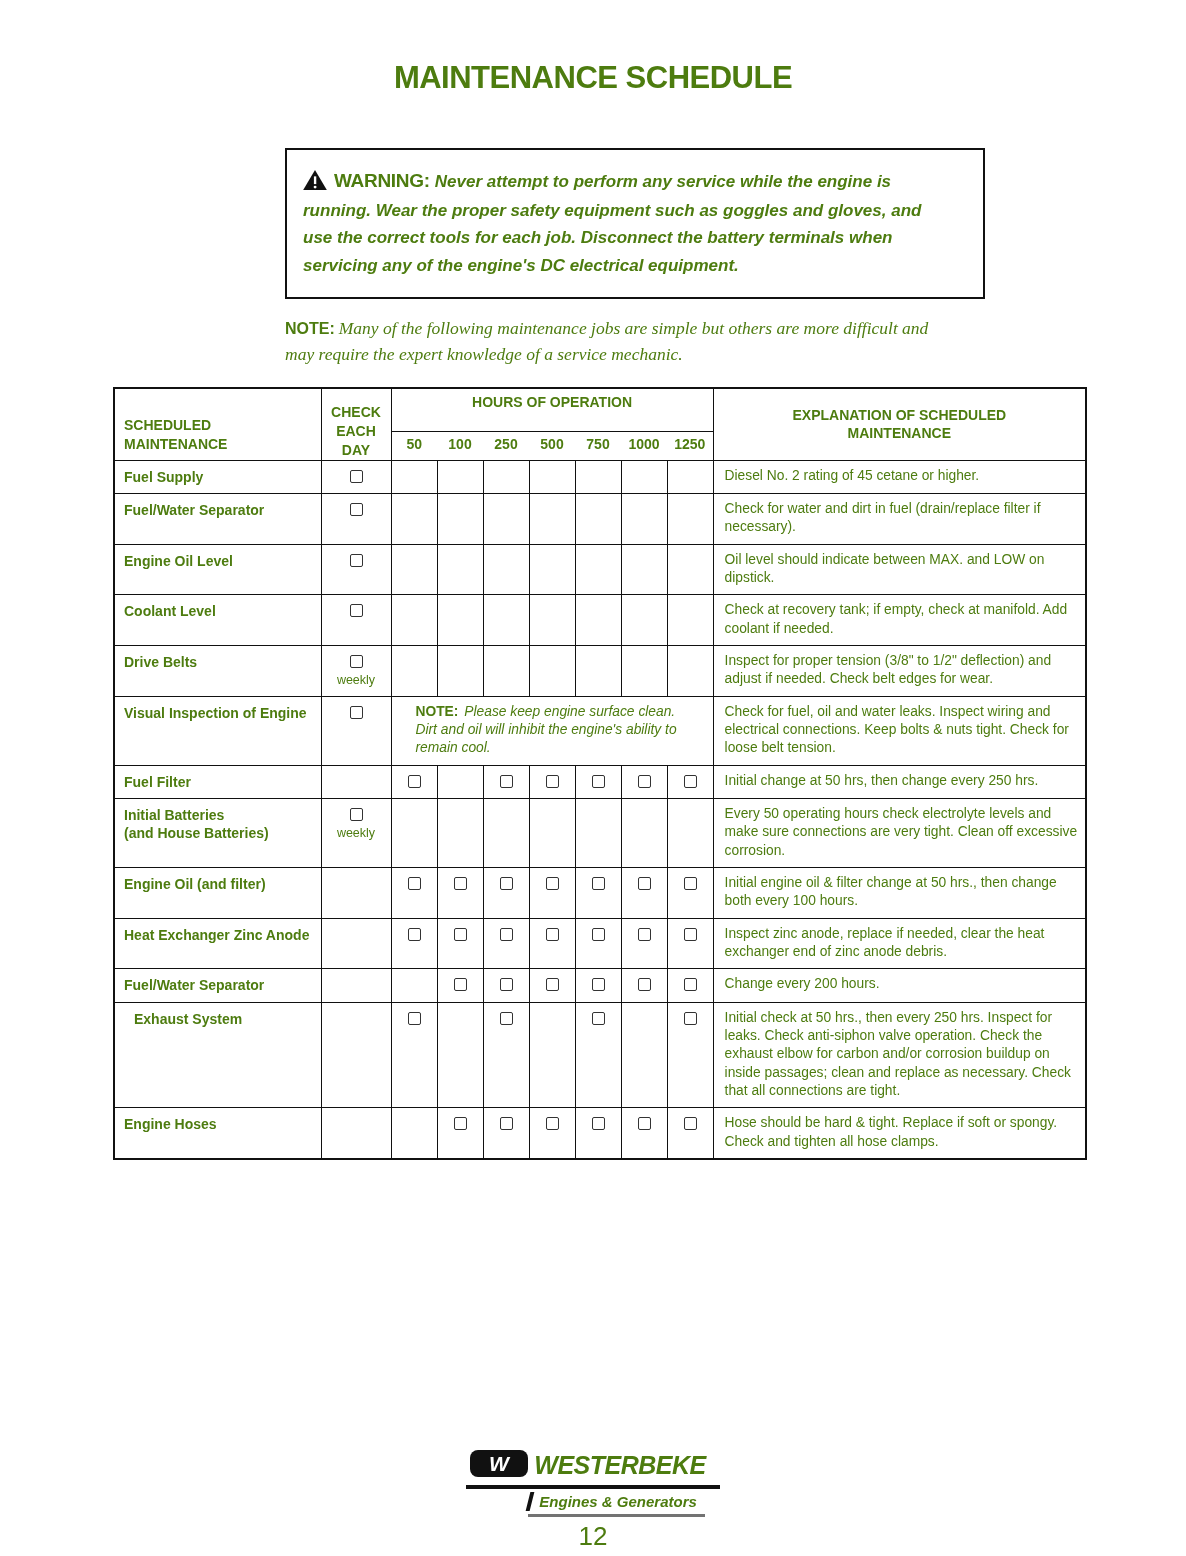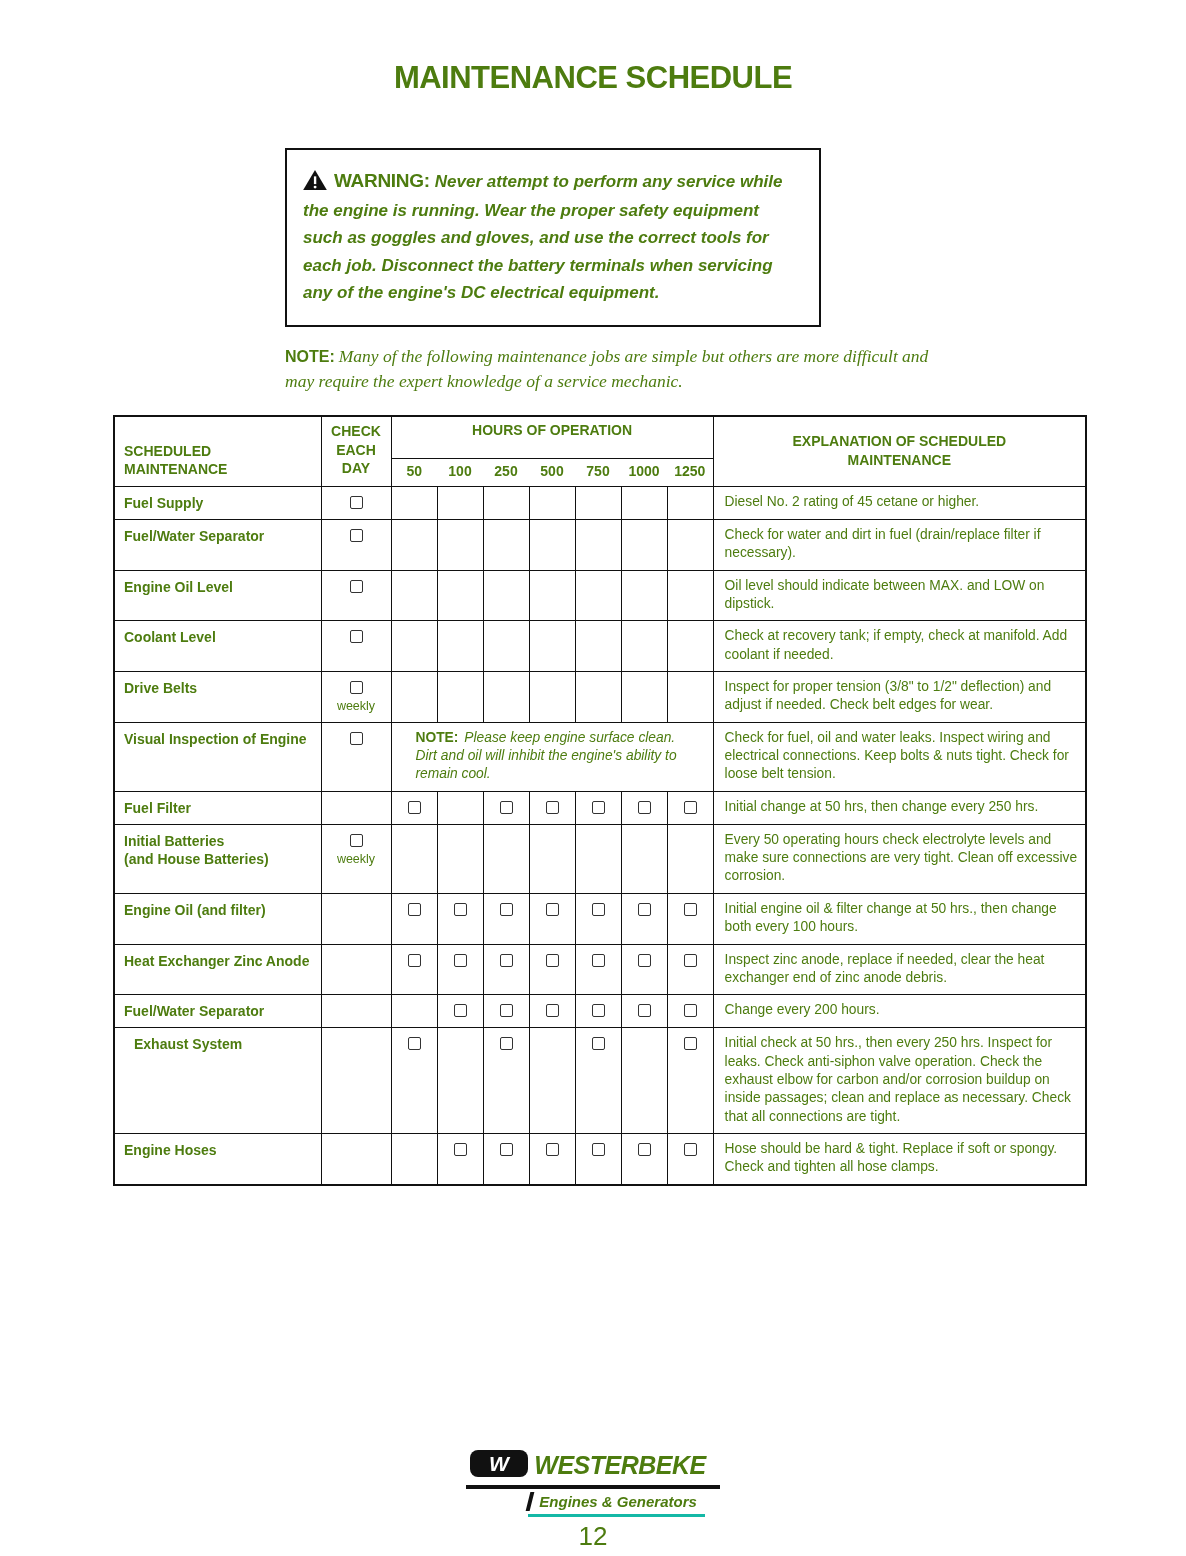--- a/index.html
+++ b/index.html
@@ -13,7 +13,7 @@
     padding-top: 60px; letter-spacing: -0.5px;
   }
   .warnbox {
-    width: 536px; margin: 52px 0 0 285px;
+    width: 700px; margin: 52px 0 0 285px;
     border: 2px solid #111; padding: 16px 28px 18px 16px;
   }
   .warntext { font-size: 17px; font-weight: bold; font-style: italic; line-height: 1.62; }

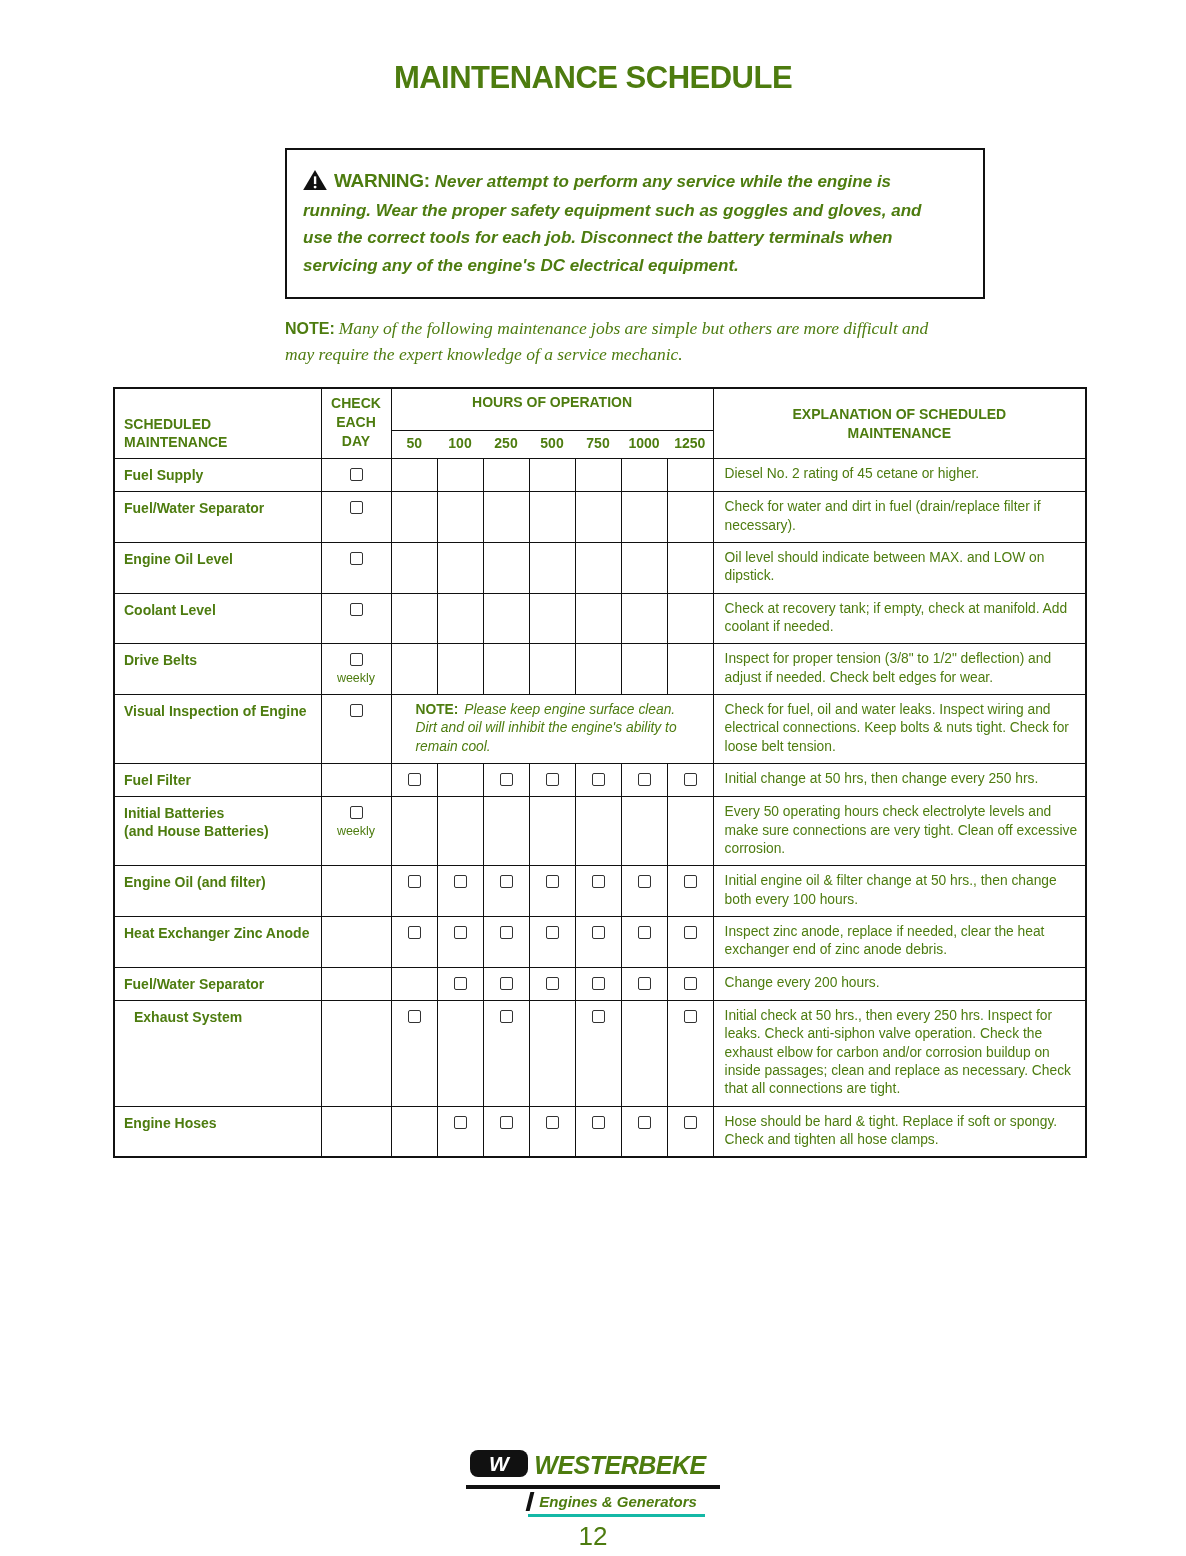--- a/index.html
+++ b/index.html
@@ -35,7 +35,7 @@
   .maint th, .maint td { border: 1px solid #111; }
   thead th { font-size: 14px; border-bottom: 2px solid #111; }
   .h-name { vertical-align: bottom; text-align: left; padding: 6px 6px 7px 9px; white-space: pre-line; line-height: 1.3; }
-  .h-day  { vertical-align: top; text-align: center; padding-top: 5px; white-space: pre-line; line-height: 1.35; }
+  .h-day  { vertical-align: top; text-align: center; padding-top: 14px; white-space: pre-line; line-height: 1.35; }
   .h-hours { vertical-align: top; text-align: center; padding: 5px 0 20px; border-bottom: 1px solid #111 !important; }
   .h-expl { vertical-align: middle; white-space: pre-line; line-height: 1.35; }
   th.tick { border-left: none; border-right: none; text-align: center; font-size: 14px; padding: 4px 0 7px; margin-left: 34px; }

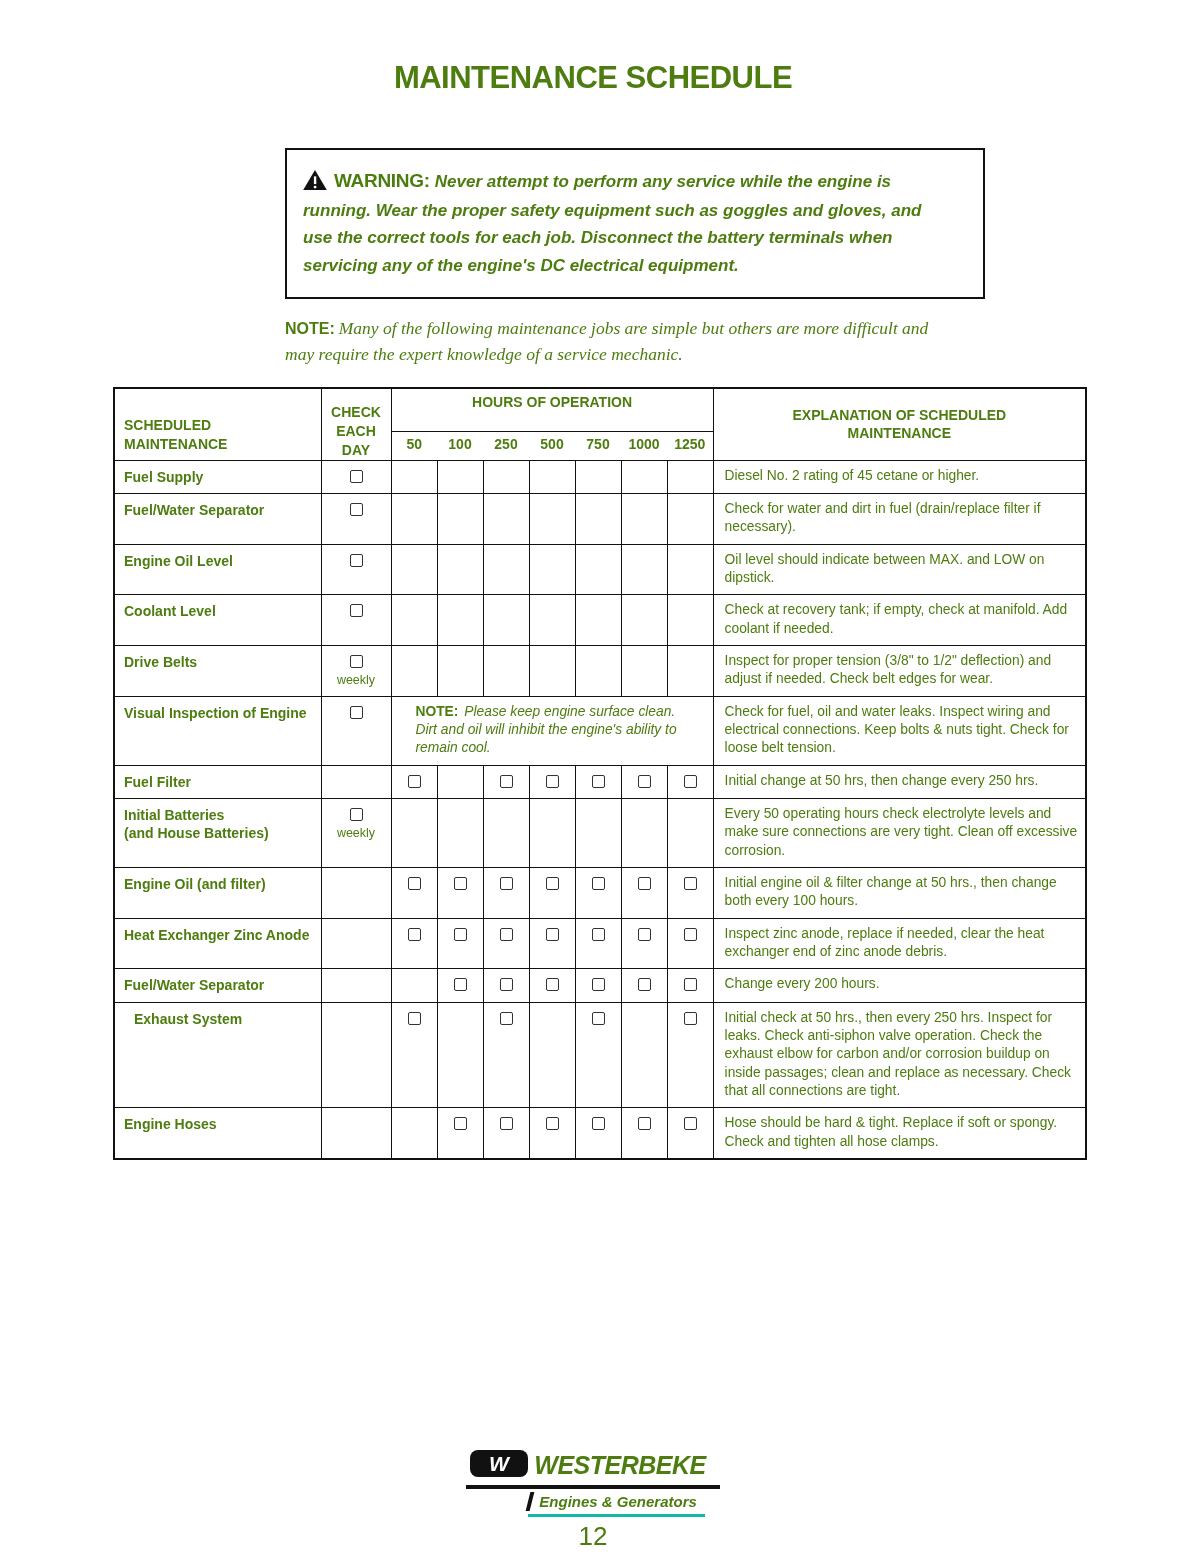--- a/index.html
+++ b/index.html
@@ -64,7 +64,7 @@
   .brand { font-size: 25px; font-weight: bold; font-style: italic; letter-spacing: -0.5px; }
   .tagrow {
     display: flex; align-items: center; gap: 7px;
-    border-bottom: 3px solid #14b8a6; padding: 3px 8px 3px 0; margin-left: 62px; width: max-content;
+    border-bottom: 3px solid #737373; padding: 3px 8px 3px 0; margin-left: 62px; width: max-content;
   }
   .slash { width: 4px; height: 19px; background: #111; transform: skewX(-14deg); }
   .tagline { font-size: 15px; font-weight: bold; font-style: italic; }

